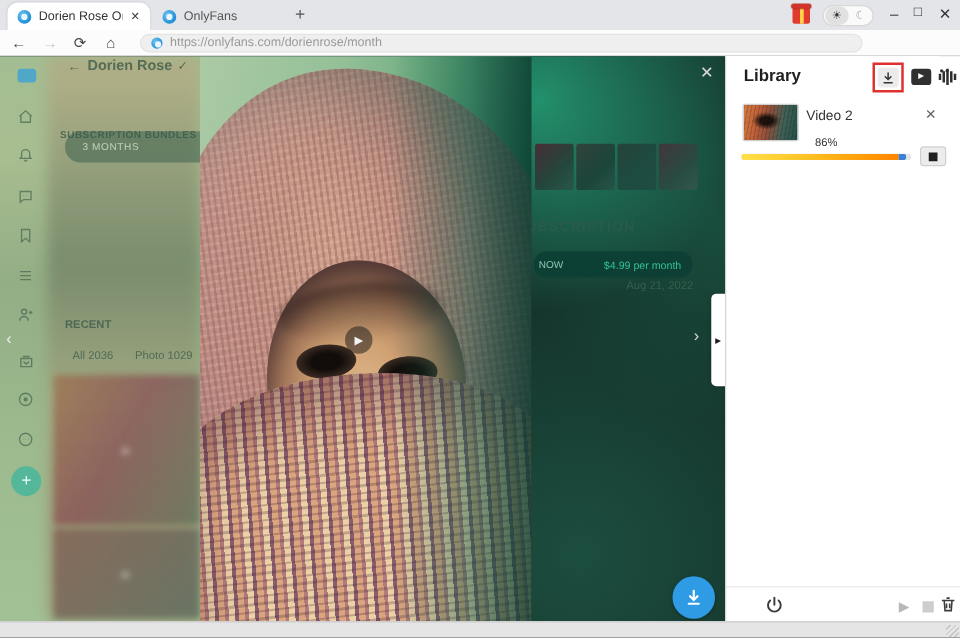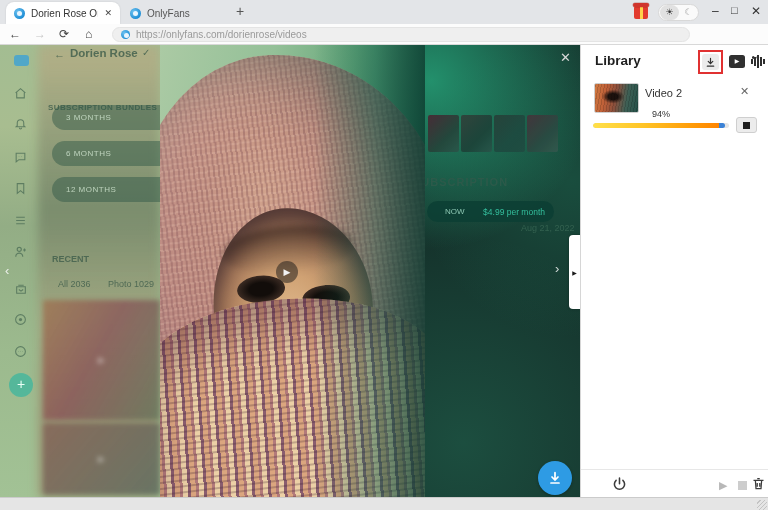--- a/index.html
+++ b/index.html
@@ -176,7 +176,7 @@
     <span class="navic" style="left:85px;">⌂</span>
     <div id="urlbar">
       <span class="favicon"></span>
-      <span id="url-text">https://onlyfans.com/dorienrose/videos</span>
+      <span id="url-text">https://onlyfans.com/dorienrose/month</span>
     </div>
     <span id="lock">
         <i class="shackle"></i>

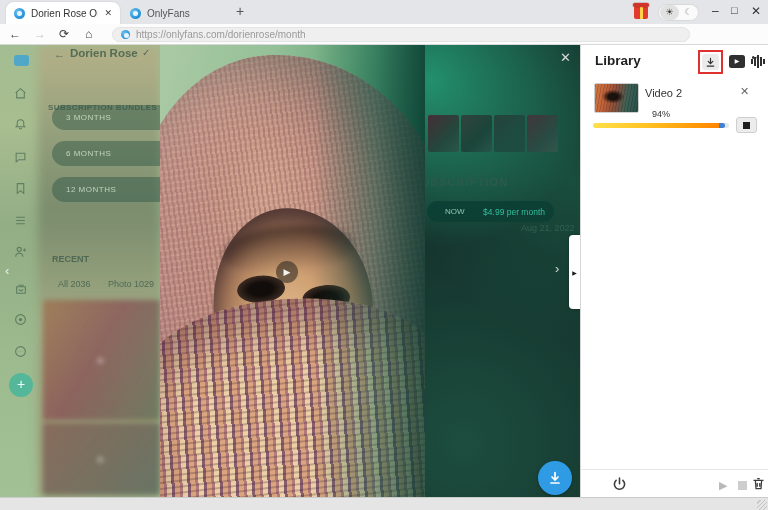--- a/index.html
+++ b/index.html
@@ -307,7 +307,7 @@
     <div id="item-thumb"></div>
     <span id="item-name">Video 2</span>
     <span id="item-close">✕</span>
-    <div id="pct">94%</div>
+    <div id="pct">86%</div>
     <div id="bar">
       <div id="bar-fill" style="width: 97%;">
         <div id="bar-orange"></div>

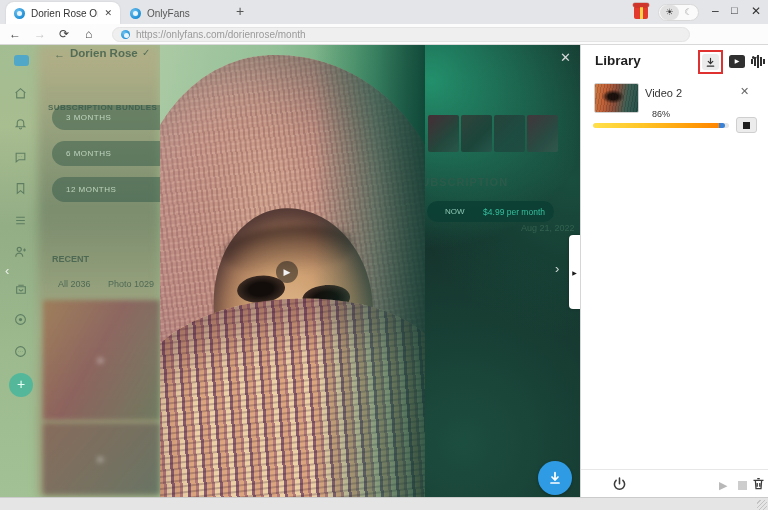--- a/index.html
+++ b/index.html
@@ -199,9 +199,6 @@
       <div class="pill" style="top:60px;">
           <span>3 MONTHS</span>
         </div>
-      <div class="pill" style="top:96px;">
-          <span>6 MONTHS</span>
-        </div>
       <div class="pill" style="top:132px;">
           <span>12 MONTHS</span>
         </div>

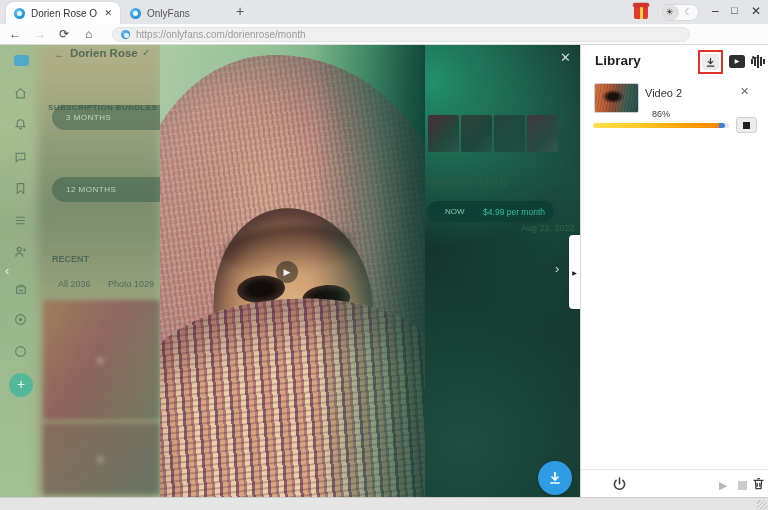--- a/index.html
+++ b/index.html
@@ -199,9 +199,6 @@
       <div class="pill" style="top:60px;">
           <span>3 MONTHS</span>
         </div>
-      <div class="pill" style="top:132px;">
-          <span>12 MONTHS</span>
-        </div>
       <span class="pl-text" style="left:52px; top:209px; font-size:9px; font-weight:bold;">RECENT</span>
       <span class="pl-text" style="left:58px; top:234px; font-size:9px;">All 2036</span>
       <span class="pl-text" style="left:108px; top:234px; font-size:9px;">Photo 1029</span>

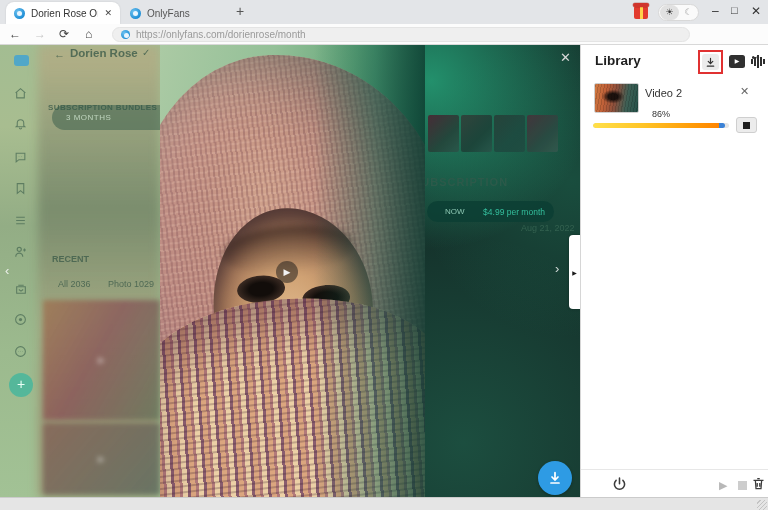--- a/index.html
+++ b/index.html
@@ -260,7 +260,7 @@
       <div class="r-thumb" style="left:102px;background:linear-gradient(135deg,#45333a,#2a4a42 60%,#33594e);"></div>
       <span class="pr-text" style="left:-12px; top:131px; font-size:11px; font-weight:bold; letter-spacing:1px; color:#2c5a4a;">SUBSCRIPTION</span>
       <div id="pr-pill">
-        <span style="font-size:8px; color:#8cc7b2; margin-left:18px;text-align:right;">NOW</span>
+        <span style="font-size:8px; color:#8cc7b2; margin-left:4px;text-align:right;">NOW</span>
         <span style="font-size:8.5px; color:#34bf9d; margin-left:auto; margin-right:9px;">$4.99 per month</span>
       </div>
       <span class="pr-text" style="left:96px; top:178px; font-size:9px; color:#33614f;">Aug 21, 2022</span>

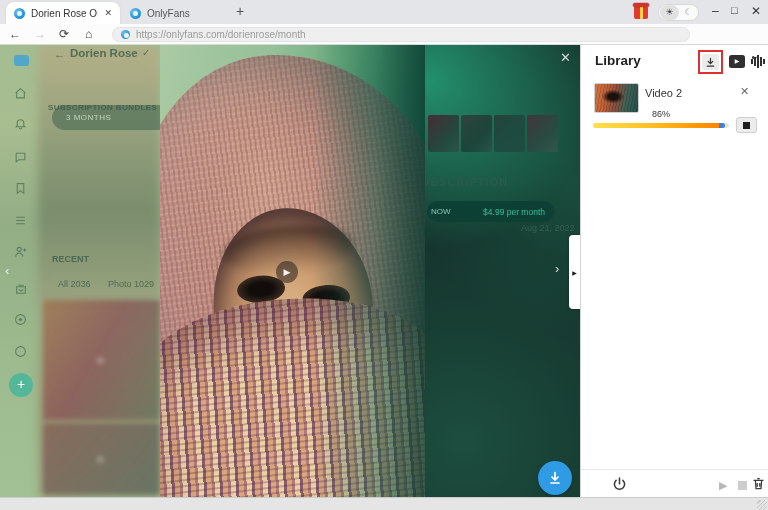--- a/index.html
+++ b/index.html
@@ -263,7 +263,7 @@
         <span style="font-size:8px; color:#8cc7b2; margin-left:4px;text-align:right;">NOW</span>
         <span style="font-size:8.5px; color:#34bf9d; margin-left:auto; margin-right:9px;">$4.99 per month</span>
       </div>
-      <span class="pr-text" style="left:96px; top:178px; font-size:9px; color:#33614f;">Aug 21, 2022</span>
+      <span class="pr-text" style="left:76px; top:178px; font-size:9px; color:#33614f;">Aug 21, 2022</span>
     </div>
 
     <span id="ov-close">✕</span>

